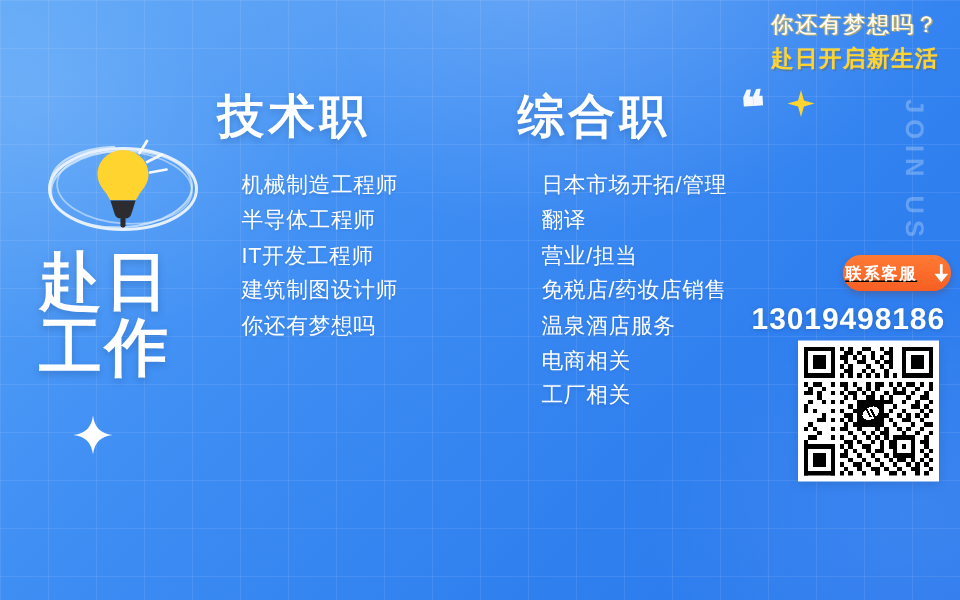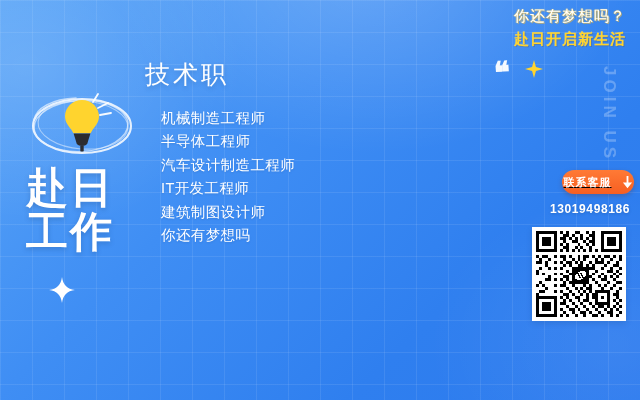--- a/index.html
+++ b/index.html
@@ -77,7 +77,7 @@
   .col.tech{left:145px;}
   .col.gen{left:345px;}
   .colhead{
-    color:#ffffff;font-weight:normal;font-size:25px;letter-spacing:3px;
+    color:#ffffff;font-weight:bold;font-size:31px;letter-spacing:3px;
     margin:0 0 20px 0;line-height:1;
     text-shadow:0 2px 4px rgba(20,60,120,.25);
   }

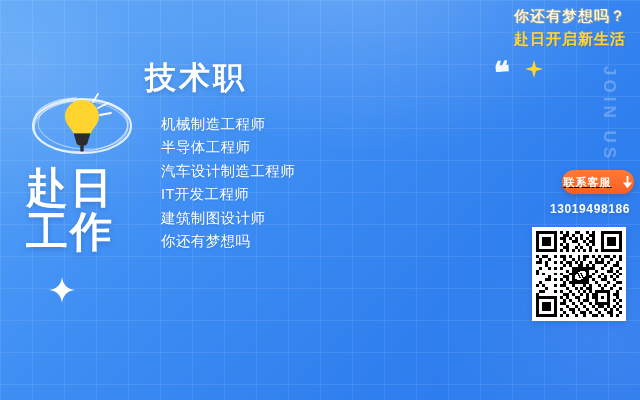--- a/index.html
+++ b/index.html
@@ -177,6 +177,18 @@
     </ul>
   </div>
 
+  <div class="col gen">
+    <div class="colhead">综合职</div>
+    <ul class="collist">
+      <li>日本市场开拓/管理</li>
+      <li>翻译</li>
+      <li>营业/担当</li>
+      <li>免税店/药妆店销售</li>
+      <li>温泉酒店服务</li>
+      <li>电商相关</li>
+      <li>工厂相关</li>
+    </ul>
+  </div>
 
   <div class="cta">
     <span class="ctalabel">联系客服</span>

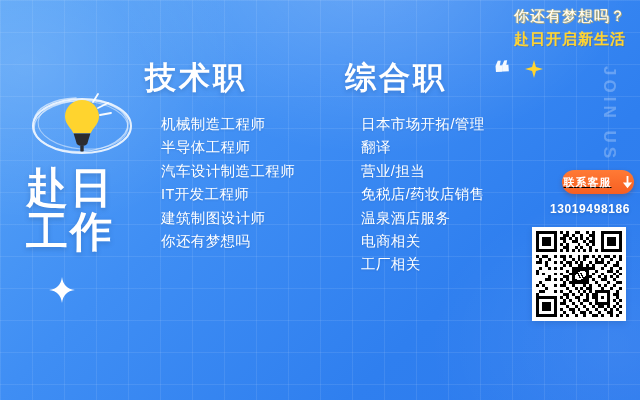--- a/index.html
+++ b/index.html
@@ -170,7 +170,6 @@
     <ul class="collist">
       <li>机械制造工程师</li>
       <li>半导体工程师</li>
-      <li>汽车设计制造工程师</li>
       <li>IT开发工程师</li>
       <li>建筑制图设计师</li>
       <li>你还有梦想吗</li>

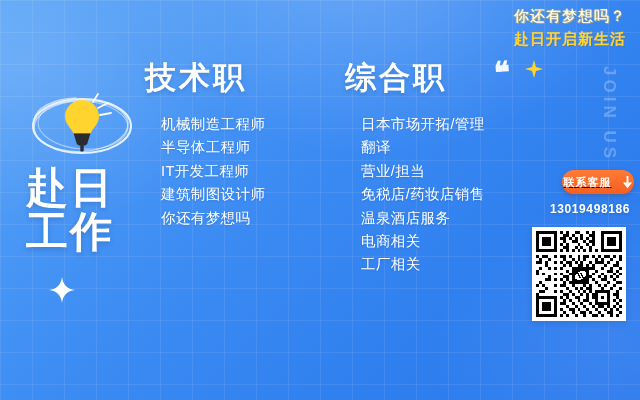--- a/index.html
+++ b/index.html
@@ -103,7 +103,7 @@
 
   .phone{
     position:absolute;right:10px;top:202px;
-    color:#ffffff;font-size:12px;font-weight:bold;letter-spacing:.6px;
+    color:#ffffff;font-size:20px;font-weight:bold;letter-spacing:.6px;
     text-shadow:0 1px 3px rgba(20,60,120,.30);
   }
 

